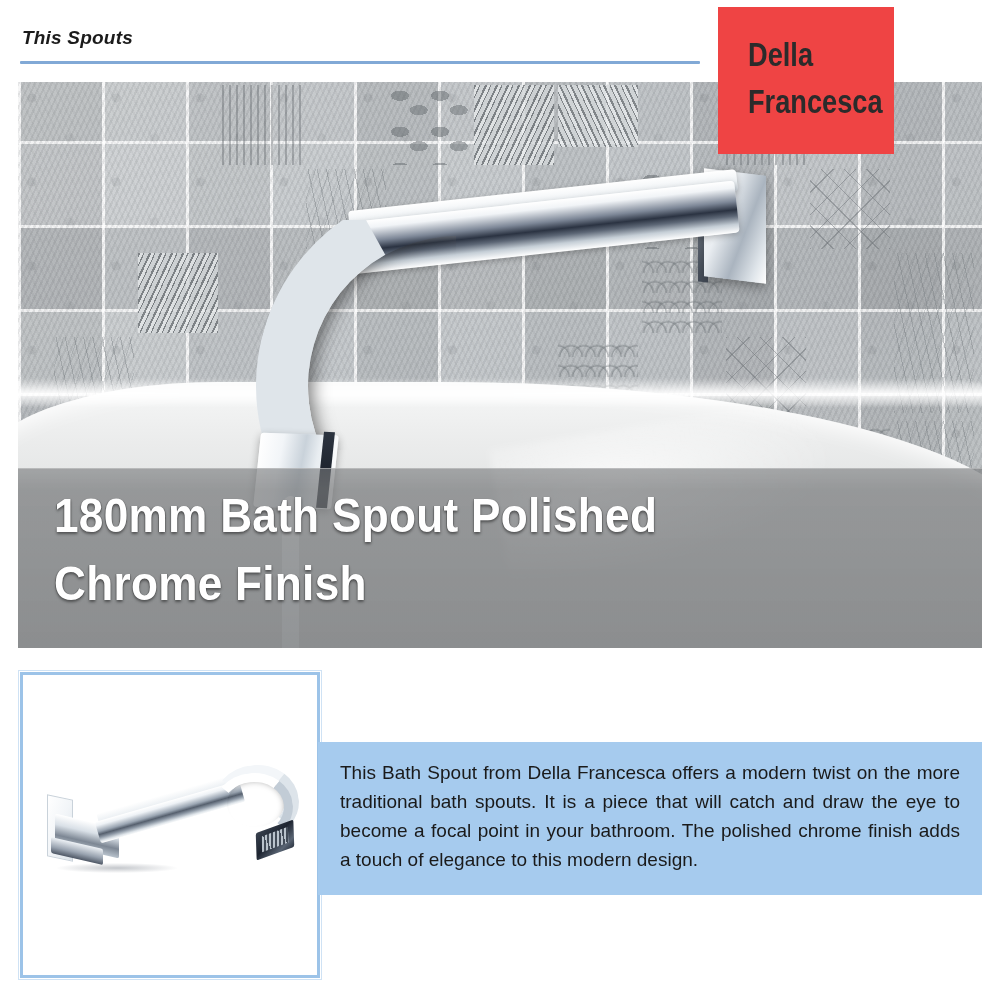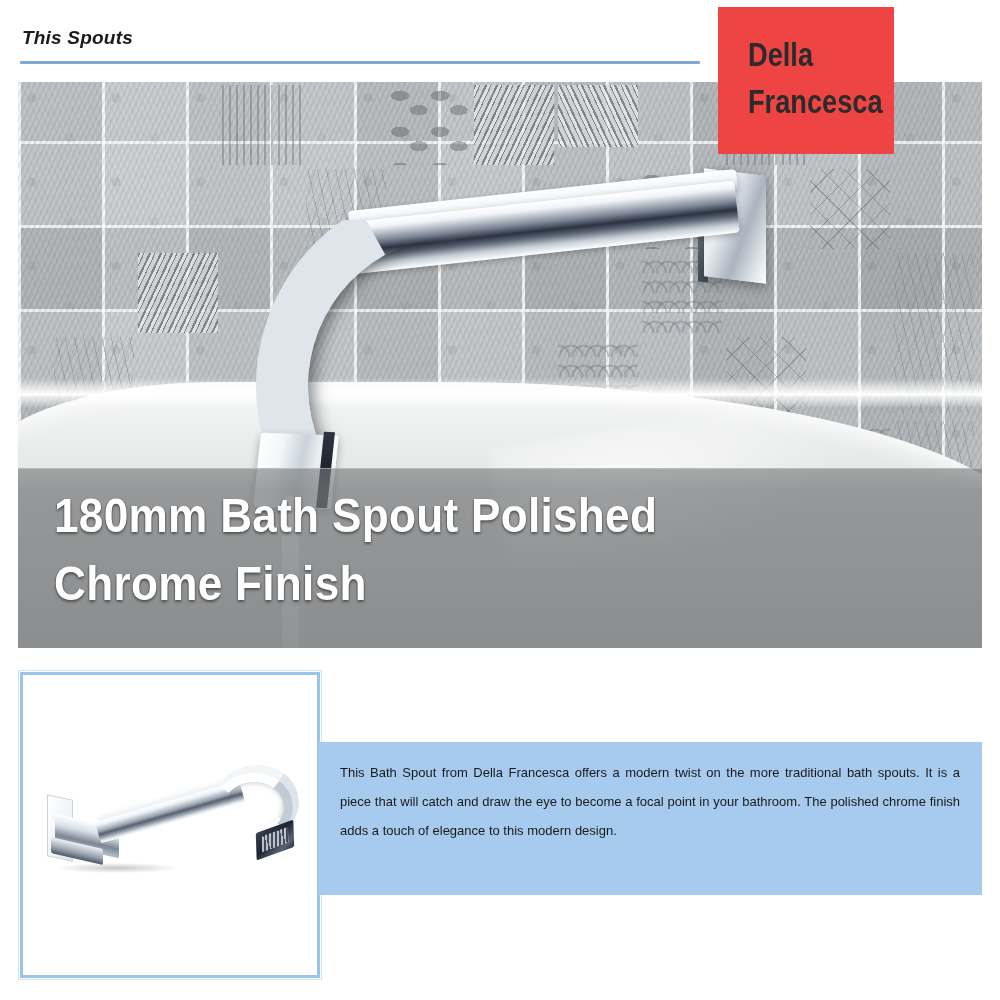--- a/index.html
+++ b/index.html
@@ -393,7 +393,7 @@
     padding:16px 22px 0 22px;
   }
   #description-text{
-    font-size:13px;
+    font-size:19px;
     line-height:29px;
     color:#1a1a1a;
     text-align:justify;

